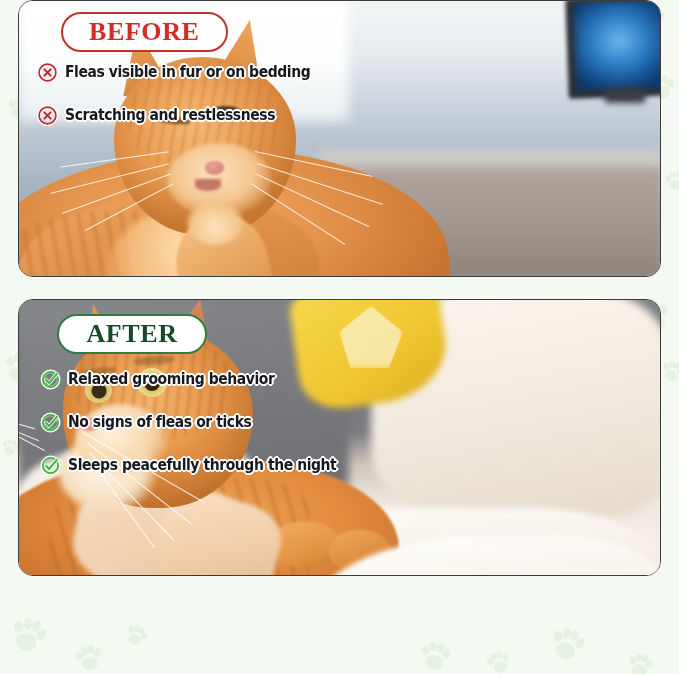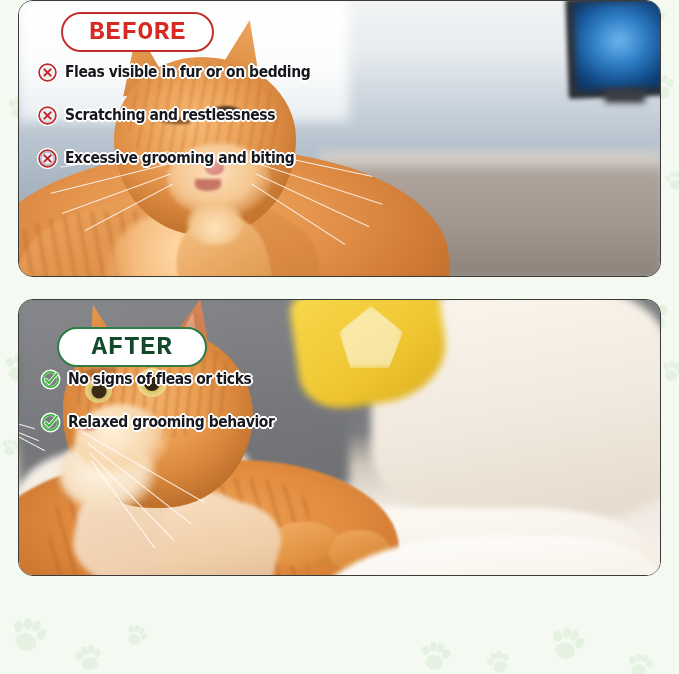--- a/index.html
+++ b/index.html
@@ -95,7 +95,7 @@
   .badge-after  { border: 2.2px solid #2e7d43; left: 38px; top: 27px; }
 
   .badge span {
-    font-family: Liberation Mono, monospace;
+    font-family: Liberation Serif, serif;
     font-size: 26px;
     font-weight: 700;
     letter-spacing: .6px;

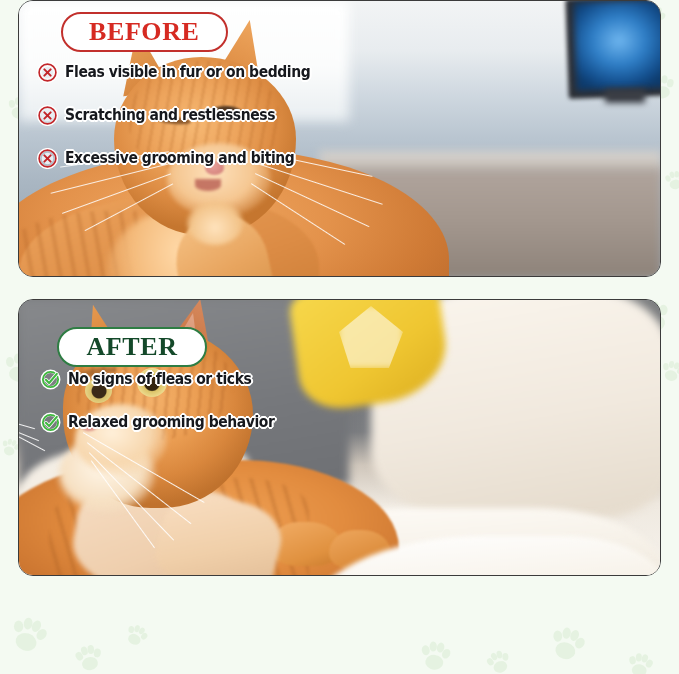--- a/index.html
+++ b/index.html
@@ -791,17 +791,6 @@
         <span class="txt">Scratching and restlessness</span>
       </div>
 
-      <div class="bullet">
-        <span class="ico">
-          <svg viewBox="0 0 24 24" width="21" height="21">
-            <circle cx="12" cy="12" r="10.3" fill="none" stroke="#ffffff" stroke-width="3.6"></circle>
-            <circle cx="12" cy="12" r="9.6" fill="none" stroke="#c2262a" stroke-width="1.9"></circle>
-            <circle cx="12" cy="12" r="6.6" fill="#e9eef3"></circle>
-            <path d="M8.4 8.4 L15.6 15.6 M15.6 8.4 L8.4 15.6" stroke="#c2262a" stroke-width="2.3" stroke-linecap="round"></path>
-          </svg>
-        </span>
-        <span class="txt">Excessive grooming and biting</span>
-      </div>
 
 
     </div>

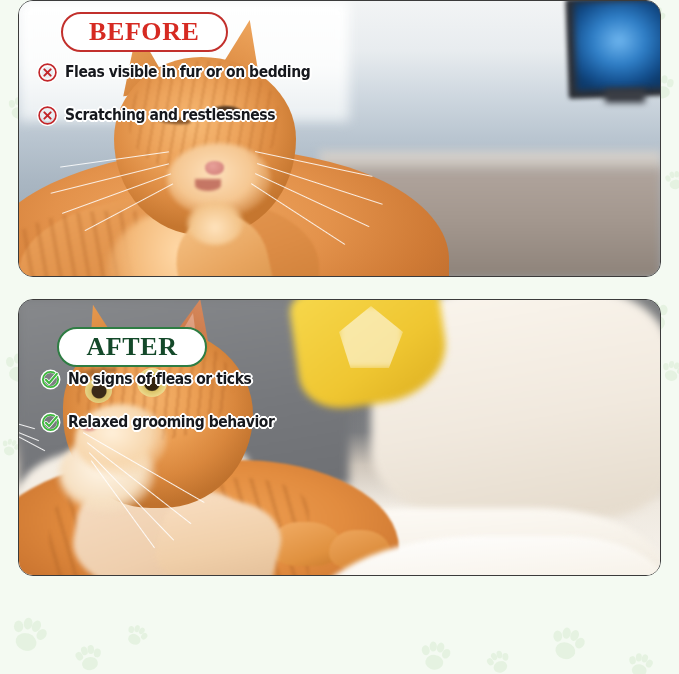--- a/index.html
+++ b/index.html
@@ -92,7 +92,7 @@
     z-index: 5;
   }
   .badge-before { border: 2.2px solid #c2302c; }
-  .badge-after  { border: 2.2px solid #2e7d43; left: 38px; top: 27px; }
+  .badge-after  { border: 2.2px solid #2e7d43; left: 38px; top: 14px; }
 
   .badge span {
     font-family: Liberation Serif, serif;

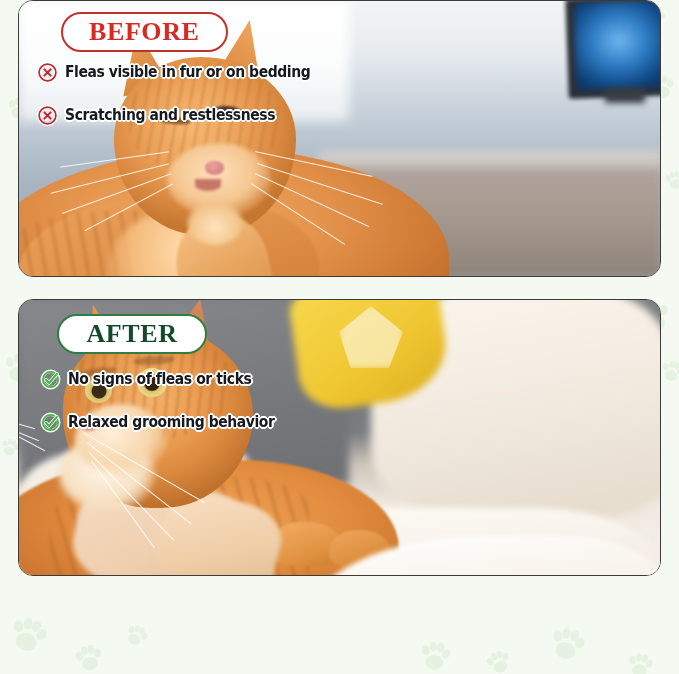--- a/index.html
+++ b/index.html
@@ -850,7 +850,7 @@
             <path d="M6.8 12.4 L10.4 16 L19.2 5.6" fill="none" stroke="#3fb83f" stroke-width="2.4" stroke-linecap="round" stroke-linejoin="round"></path>
           </svg>
         </span>
-        <span class="txt">No signs of fleas or ticks</span>
+        <span class="txt">Relaxed grooming behavior</span>
       </div>
 
       <div class="bullet">
@@ -862,7 +862,7 @@
             <path d="M6.8 12.4 L10.4 16 L19.2 5.6" fill="none" stroke="#3fb83f" stroke-width="2.4" stroke-linecap="round" stroke-linejoin="round"></path>
           </svg>
         </span>
-        <span class="txt">Relaxed grooming behavior</span>
+        <span class="txt">No signs of fleas or ticks</span>
       </div>
 
 

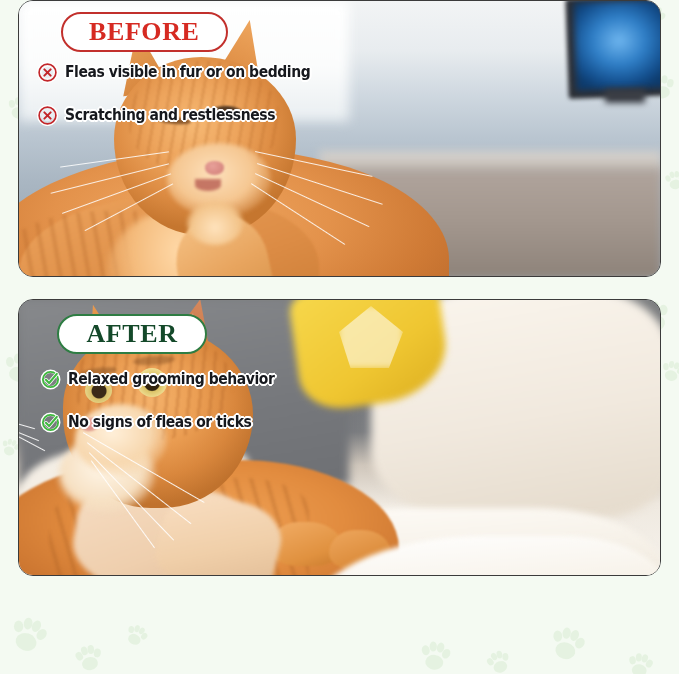--- a/index.html
+++ b/index.html
@@ -865,6 +865,17 @@
         <span class="txt">No signs of fleas or ticks</span>
       </div>
 
+      <div class="bullet">
+        <span class="ico">
+          <svg viewBox="0 0 24 24" width="21" height="21">
+            <circle cx="12" cy="12" r="9.4" fill="none" stroke="#ffffff" stroke-width="4"></circle>
+            <circle cx="12" cy="12" r="8.7" fill="none" stroke="#3fb83f" stroke-width="2.1"></circle>
+            <path d="M6.8 12.4 L10.4 16 L19.2 5.6" fill="none" stroke="#ffffff" stroke-width="4.2" stroke-linecap="round" stroke-linejoin="round"></path>
+            <path d="M6.8 12.4 L10.4 16 L19.2 5.6" fill="none" stroke="#3fb83f" stroke-width="2.4" stroke-linecap="round" stroke-linejoin="round"></path>
+          </svg>
+        </span>
+        <span class="txt">Sleeps peacefully through the night</span>
+      </div>
 
     </div>
   </div>

